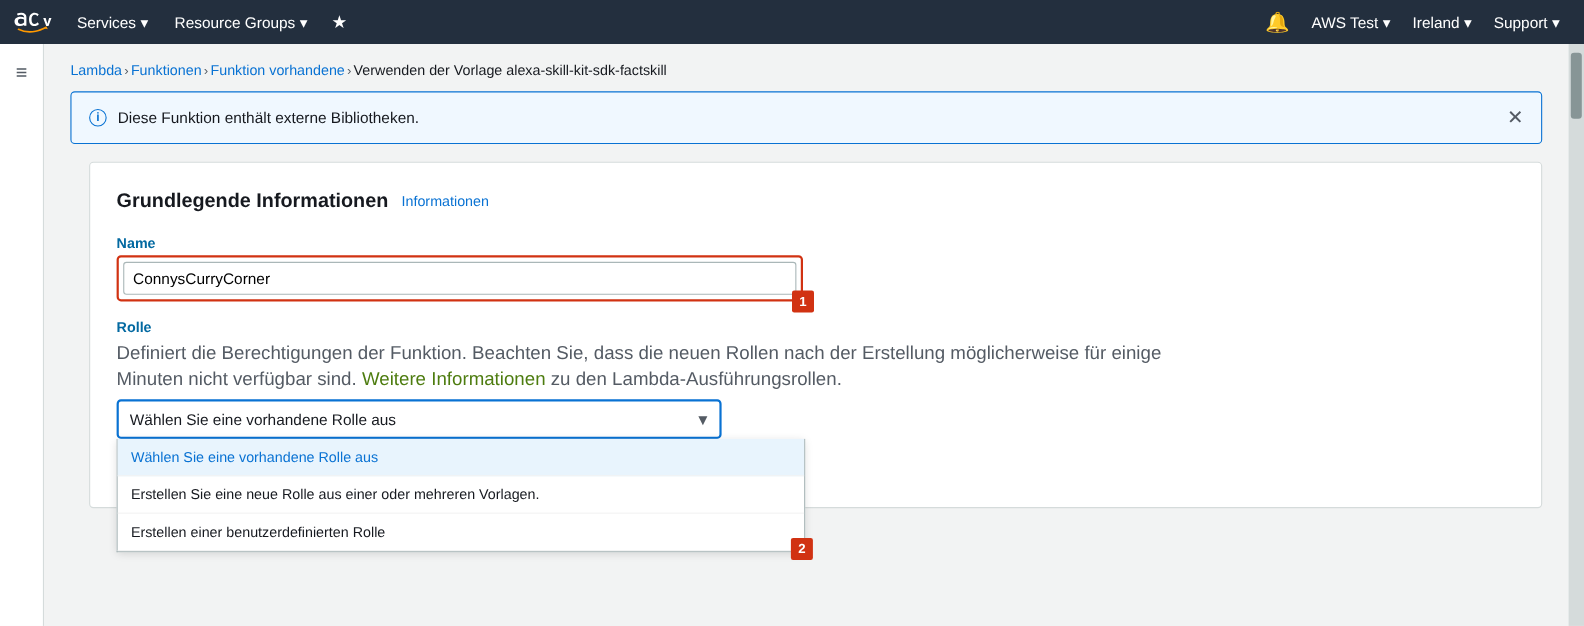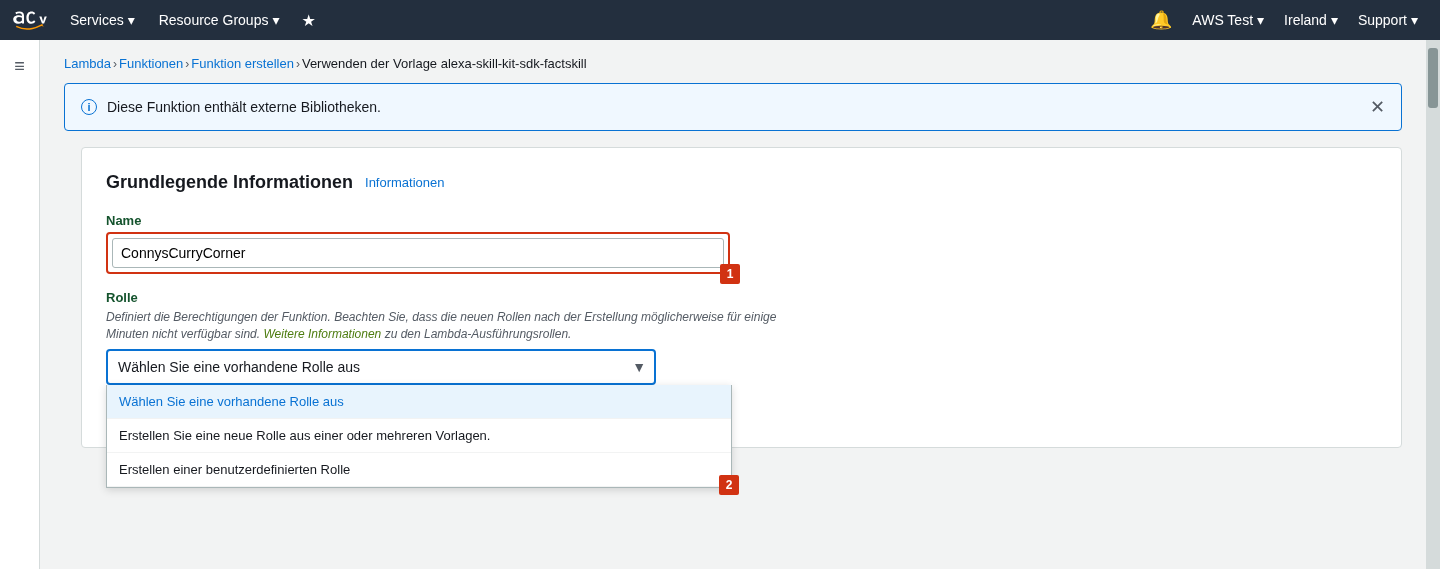--- a/index.html
+++ b/index.html
@@ -382,7 +382,7 @@
       <span class="separator">›</span>
       <a>Funktionen</a>
       <span class="separator">›</span>
-      <a>Funktion erstellen</a>
+      <a>Funktion vorhandene</a>
       <span class="separator">›</span>
       <span class="current">Verwenden der Vorlage alexa-skill-kit-sdk-factskill</span>
     </div>

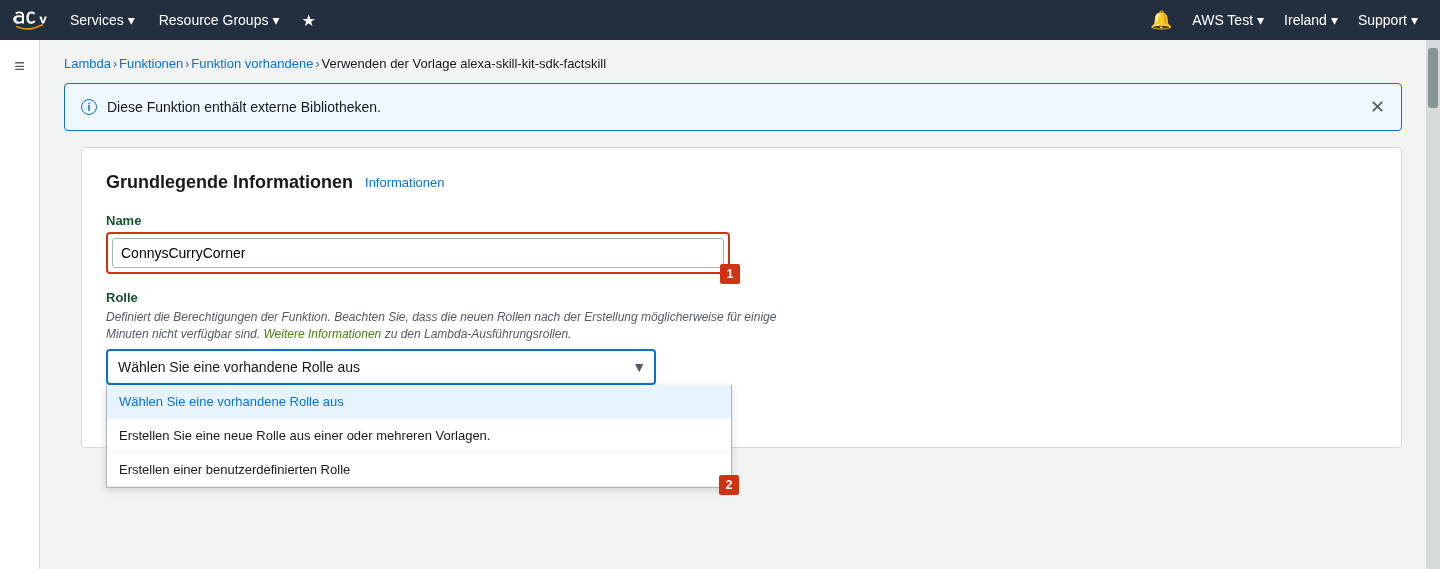--- a/index.html
+++ b/index.html
@@ -163,7 +163,7 @@
     .field-label {
       font-size: 13px;
       font-weight: 600;
-      color: #14532d;
+      color: #0369a1;
       margin-bottom: 4px;
     }
     .field-desc {

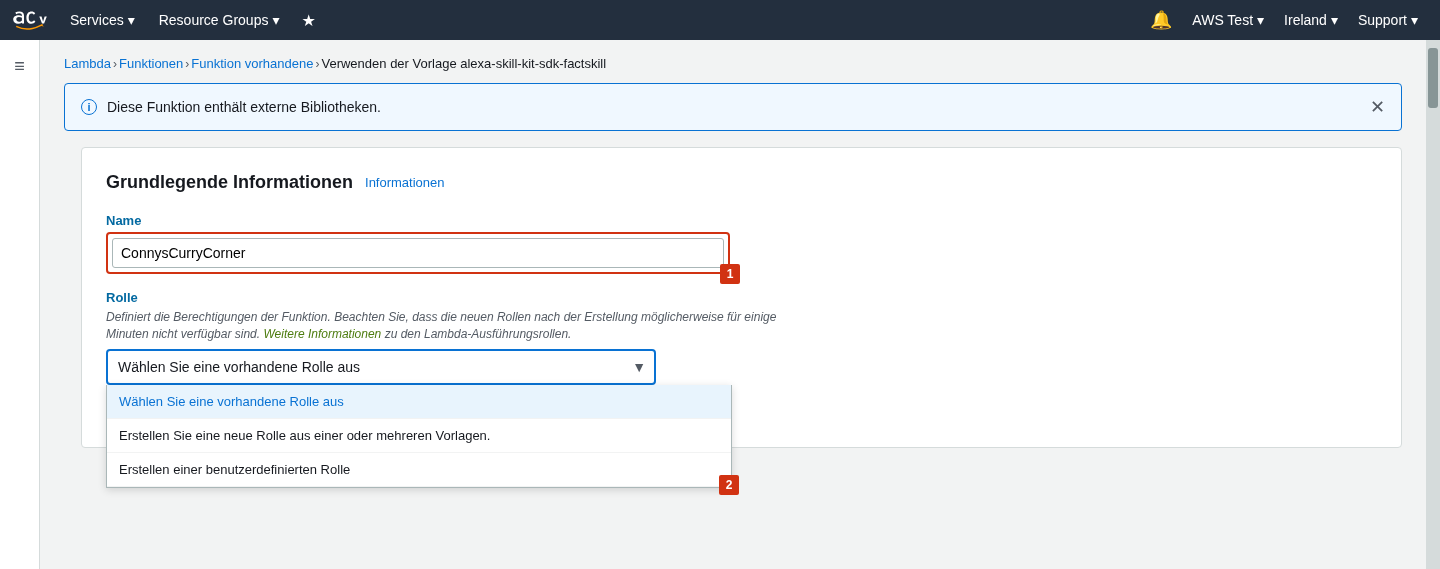--- a/index.html
+++ b/index.html
@@ -167,11 +167,10 @@
       margin-bottom: 4px;
     }
     .field-desc {
-      font-size: 12px;
+      font-size: 17px;
       color: #545b64;
       margin-bottom: 6px;
       line-height: 1.4;
-      font-style: italic;
     }
     .field-desc a {
       color: #4d7c0f;

